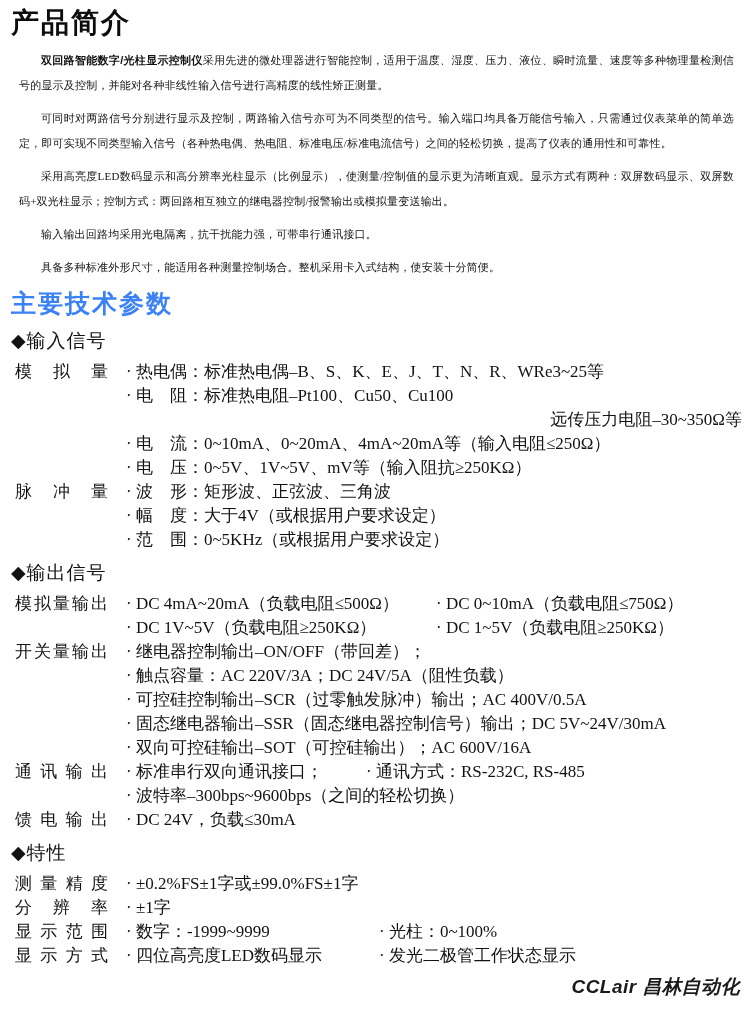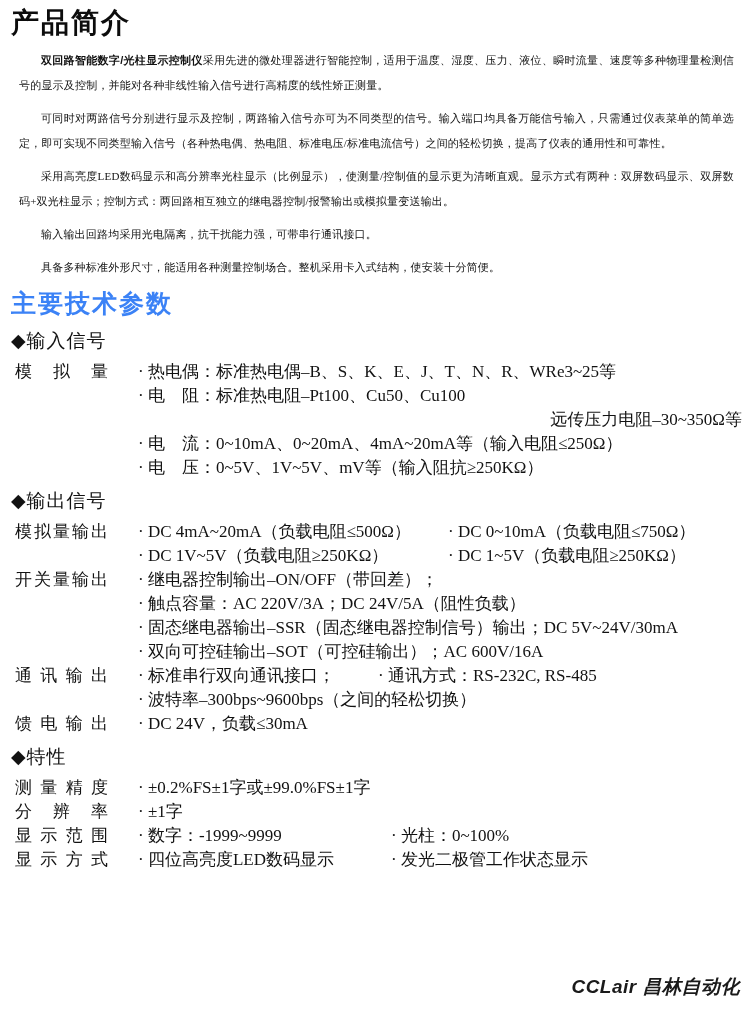--- a/index.html
+++ b/index.html
@@ -41,7 +41,7 @@
   .s0 .spec-title{margin-top:12px;}
   .spec-row{display:flex;align-items:flex-start;}
   .spec-label{
-    flex:0 0 93px;margin-left:4px;margin-right:30px;
+    flex:0 0 93px;margin-left:4px;margin-right:18px;
     font-size:17px;line-height:24px;
     text-align:justify;text-align-last:justify;
   }

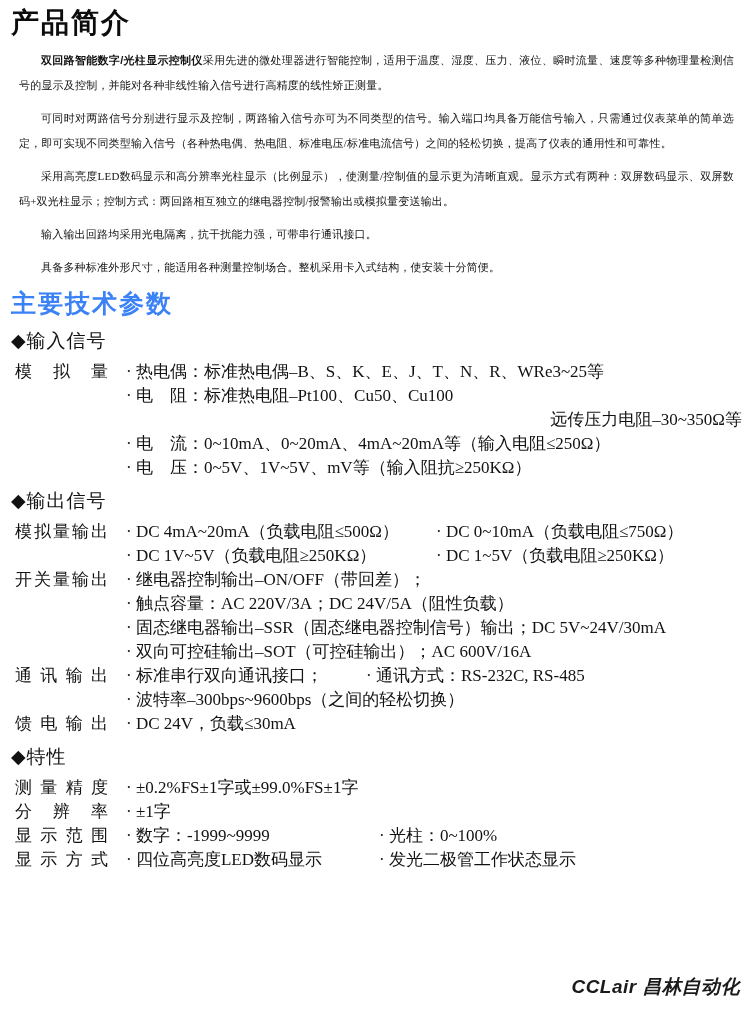--- a/index.html
+++ b/index.html
@@ -96,6 +96,14 @@
             <div class="spec-line l4"><span class="cell c0">电　压：0~5V、1V~5V、mV等（输入阻抗≥250KΩ）</span></div>
           </div>
         </div>
+        <div class="spec-row r1">
+          <div class="spec-label">脉冲量</div>
+          <div class="spec-content">
+            <div class="spec-line l0"><span class="cell c0">波　形：矩形波、正弦波、三角波</span></div>
+            <div class="spec-line l1"><span class="cell c0">幅　度：大于4V（或根据用户要求设定）</span></div>
+            <div class="spec-line l2"><span class="cell c0">范　围：0~5KHz（或根据用户要求设定）</span></div>
+          </div>
+        </div>
       </section>
       <section class="spec-section s1">
         <h3 class="spec-title">◆输出信号</h3>

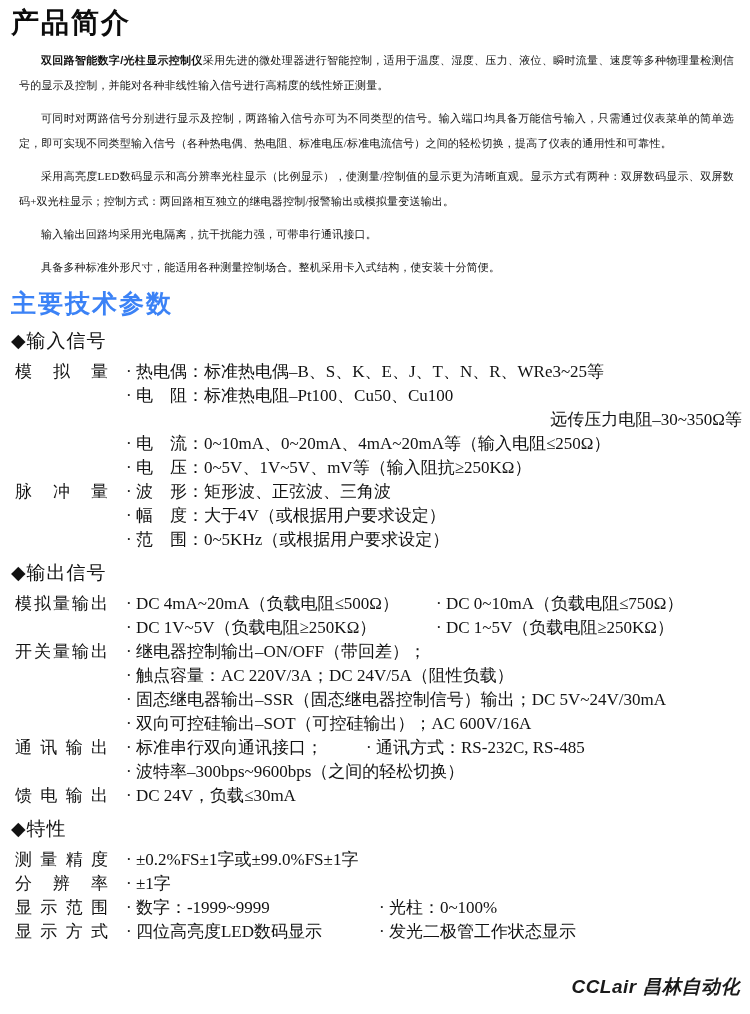--- a/index.html
+++ b/index.html
@@ -119,6 +119,7 @@
           <div class="spec-content">
             <div class="spec-line l0"><span class="cell c0">继电器控制输出–ON/OFF（带回差）；</span></div>
             <div class="spec-line l1"><span class="cell c0">触点容量：AC 220V/3A；DC 24V/5A（阻性负载）</span></div>
+            <div class="spec-line l2"><span class="cell c0">可控硅控制输出–SCR（过零触发脉冲）输出；AC 400V/0.5A</span></div>
             <div class="spec-line l3"><span class="cell c0">固态继电器输出–SSR（固态继电器控制信号）输出；DC 5V~24V/30mA</span></div>
             <div class="spec-line l4"><span class="cell c0">双向可控硅输出–SOT（可控硅输出）；AC 600V/16A</span></div>
           </div>

